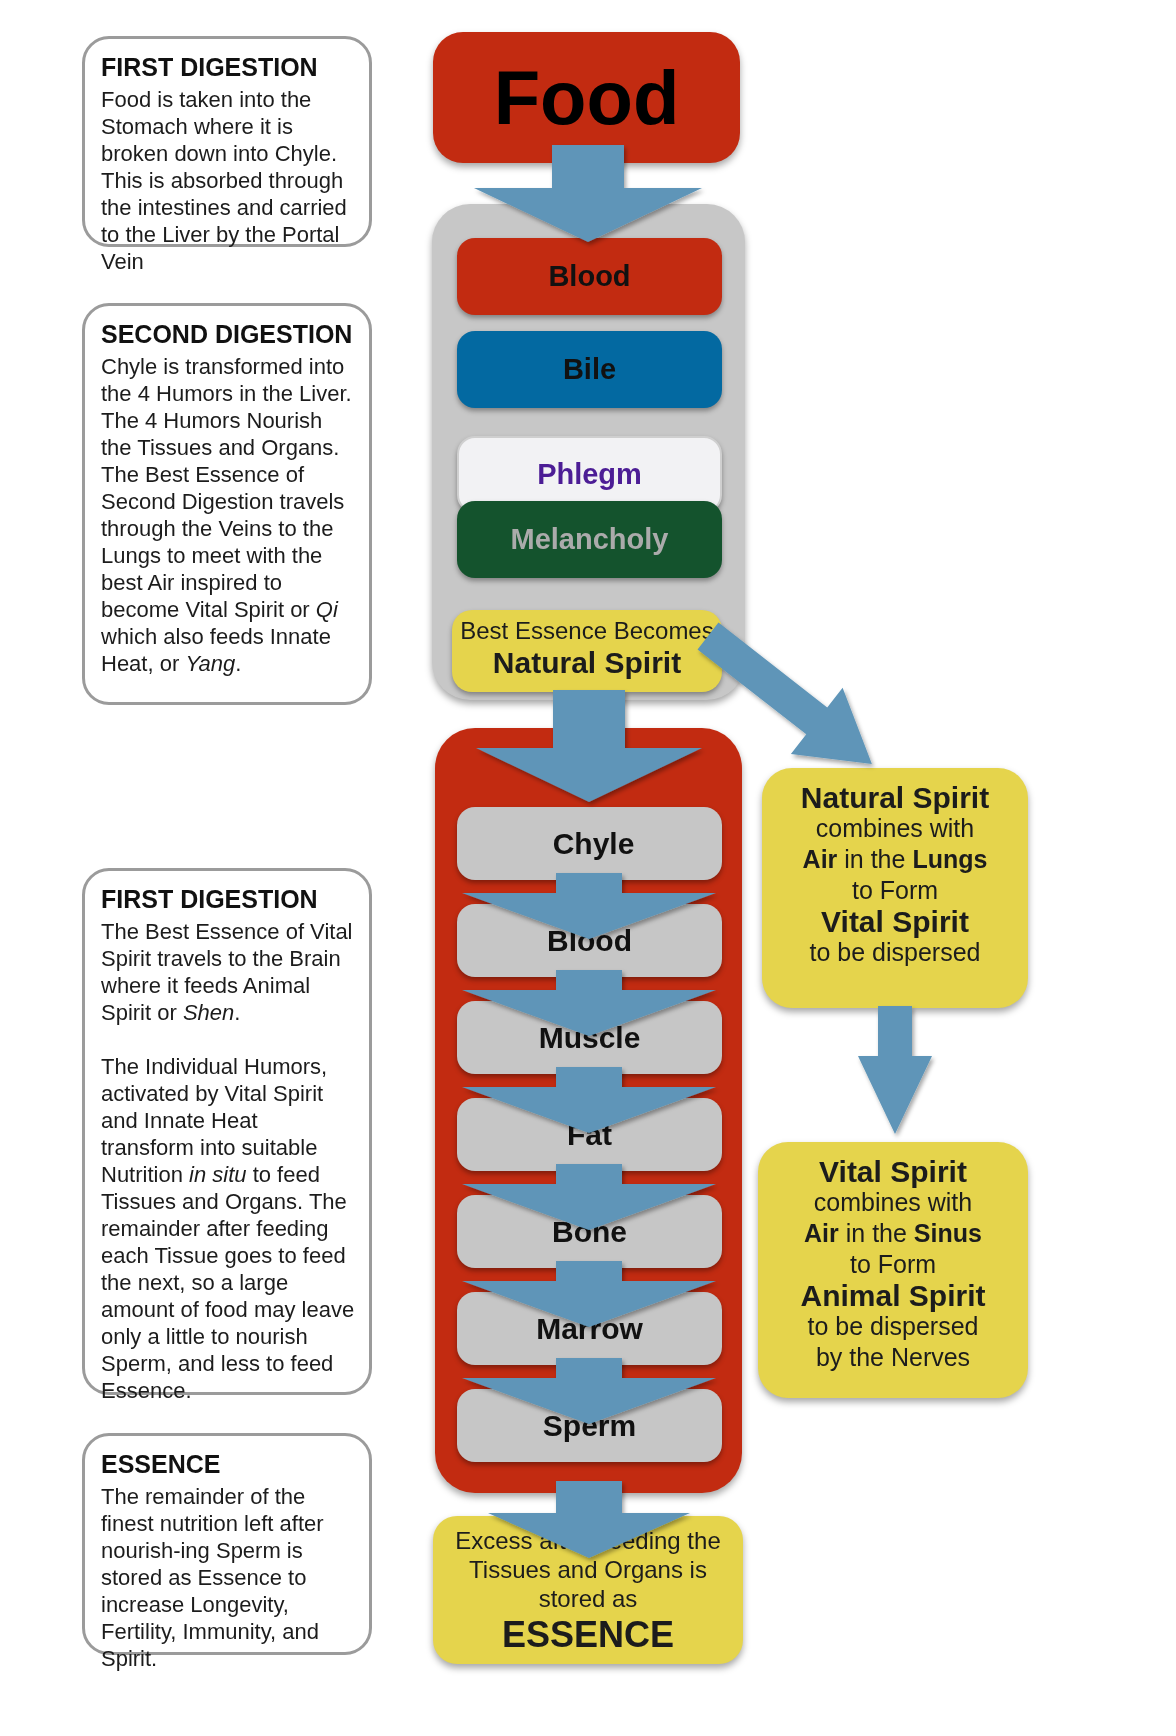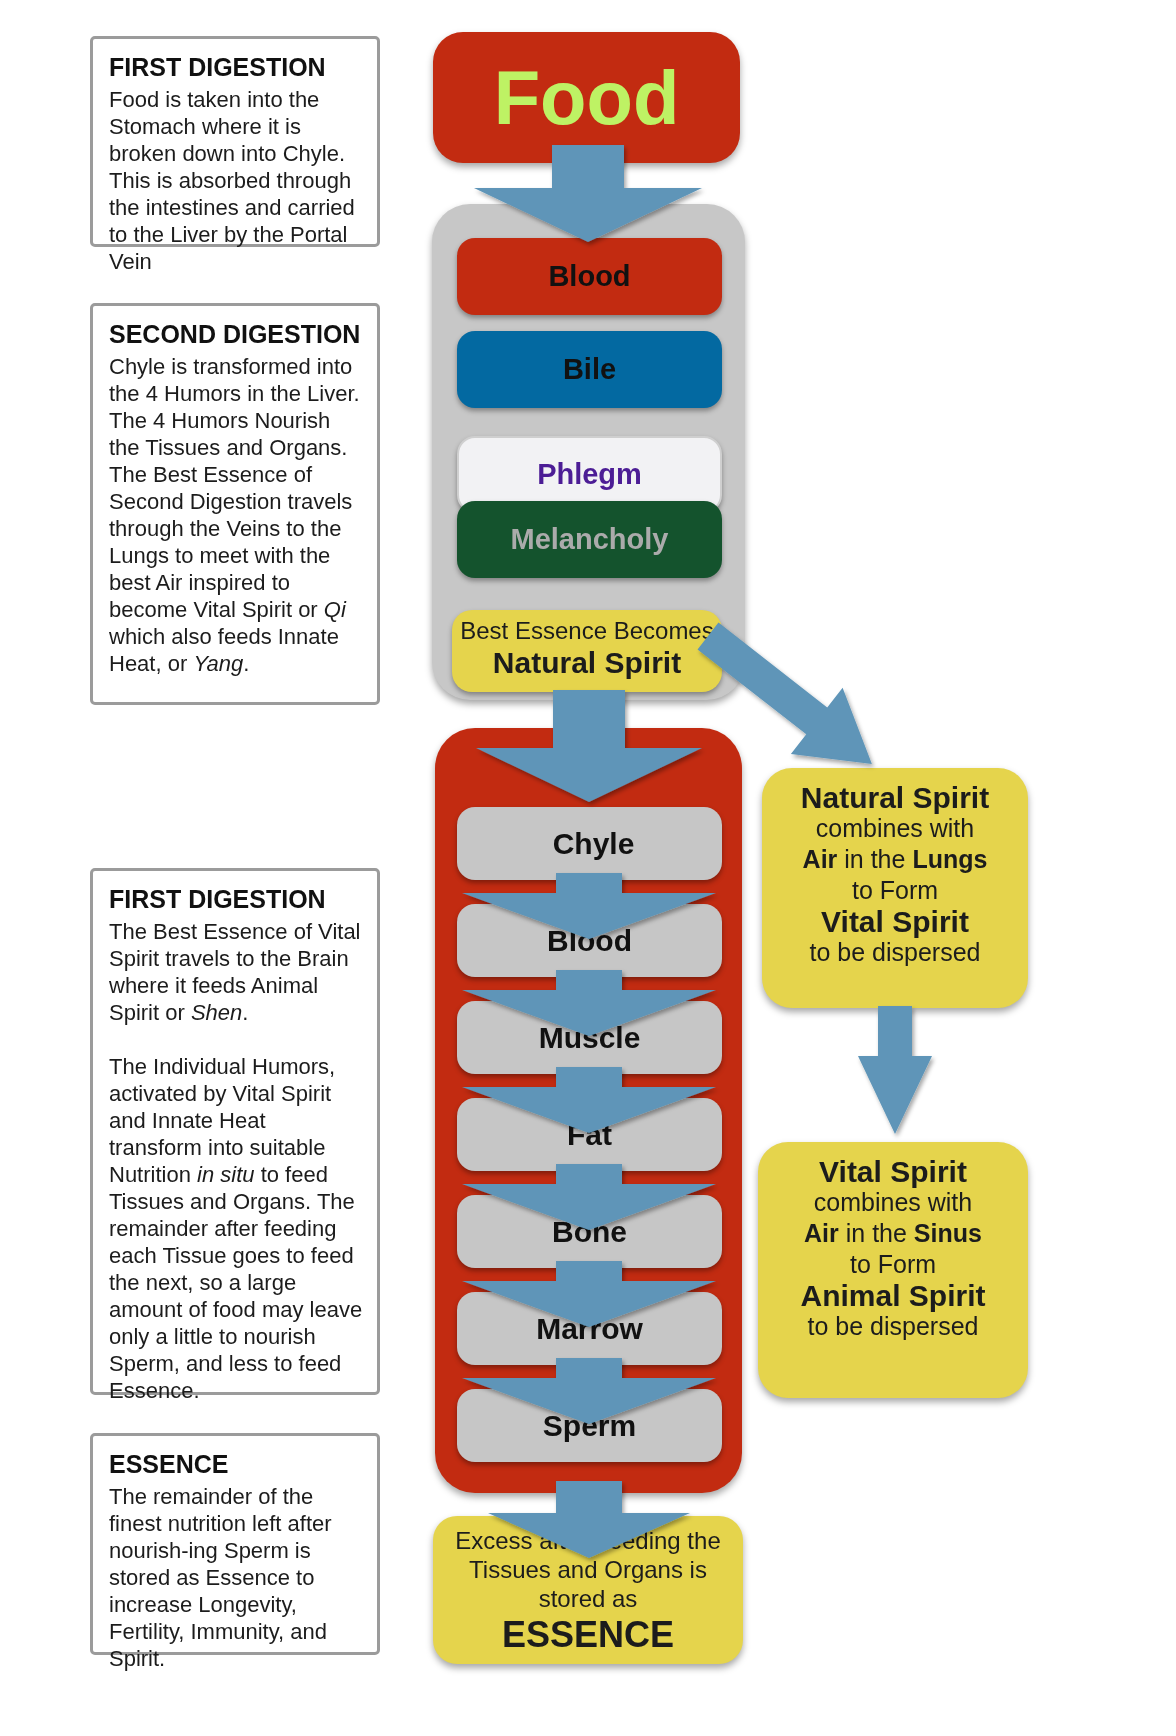--- a/index.html
+++ b/index.html
@@ -7,7 +7,7 @@
          font-family:"Liberation Sans", sans-serif;color:#1c1c1c;}
   
   .note{position:absolute;box-sizing:border-box;background:#fff;border:3px solid #9b9b9b;
-        border-radius:5px;padding:14px 14px 8px 16px;margin-left:8px;}
+        border-radius:27px;padding:14px 14px 8px 16px;}
   .note h2{margin:0 0 4px 0;font-size:25px;font-weight:800;letter-spacing:0;color:#111;}
   .note p{margin:0;font-size:22px;line-height:27px;font-weight:400;}
   .note p + p{margin-top:27px;}

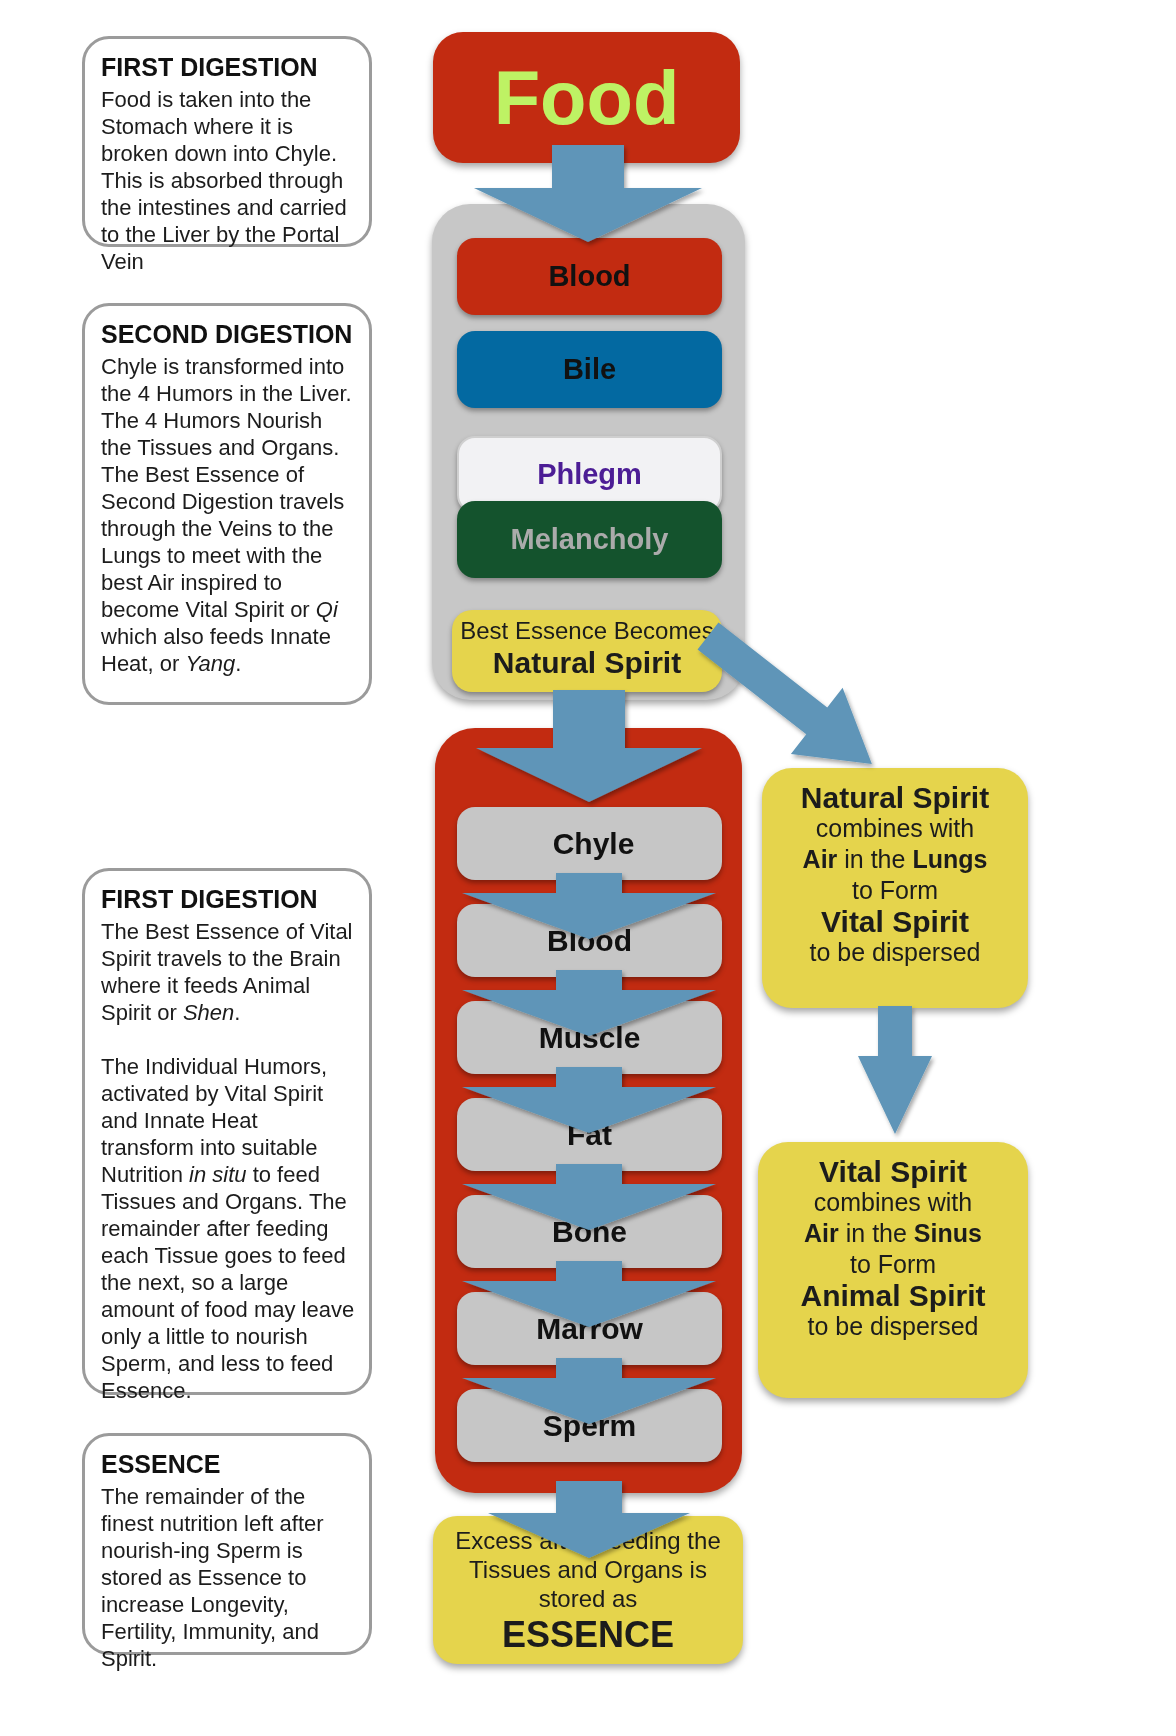--- a/index.html
+++ b/index.html
@@ -17,7 +17,7 @@
   .bigbox{position:absolute;box-sizing:border-box;border-radius:30px;
           box-shadow:0 4px 7px rgba(0,0,0,0.35);}
   #food{display:flex;align-items:center;justify-content:center;background:var(--red);}
-  #food .label{color:#bef264;font-weight:800;font-size:76px;}
+  #food .label{color:#000000;font-weight:800;font-size:76px;}
   #gray-container{background:var(--gray);border-radius:38px;}
   #red-container{background:var(--red);border-radius:40px;}
   .pill{position:absolute;box-sizing:border-box;left:25px;width:265px;height:77px;border-radius:18px;

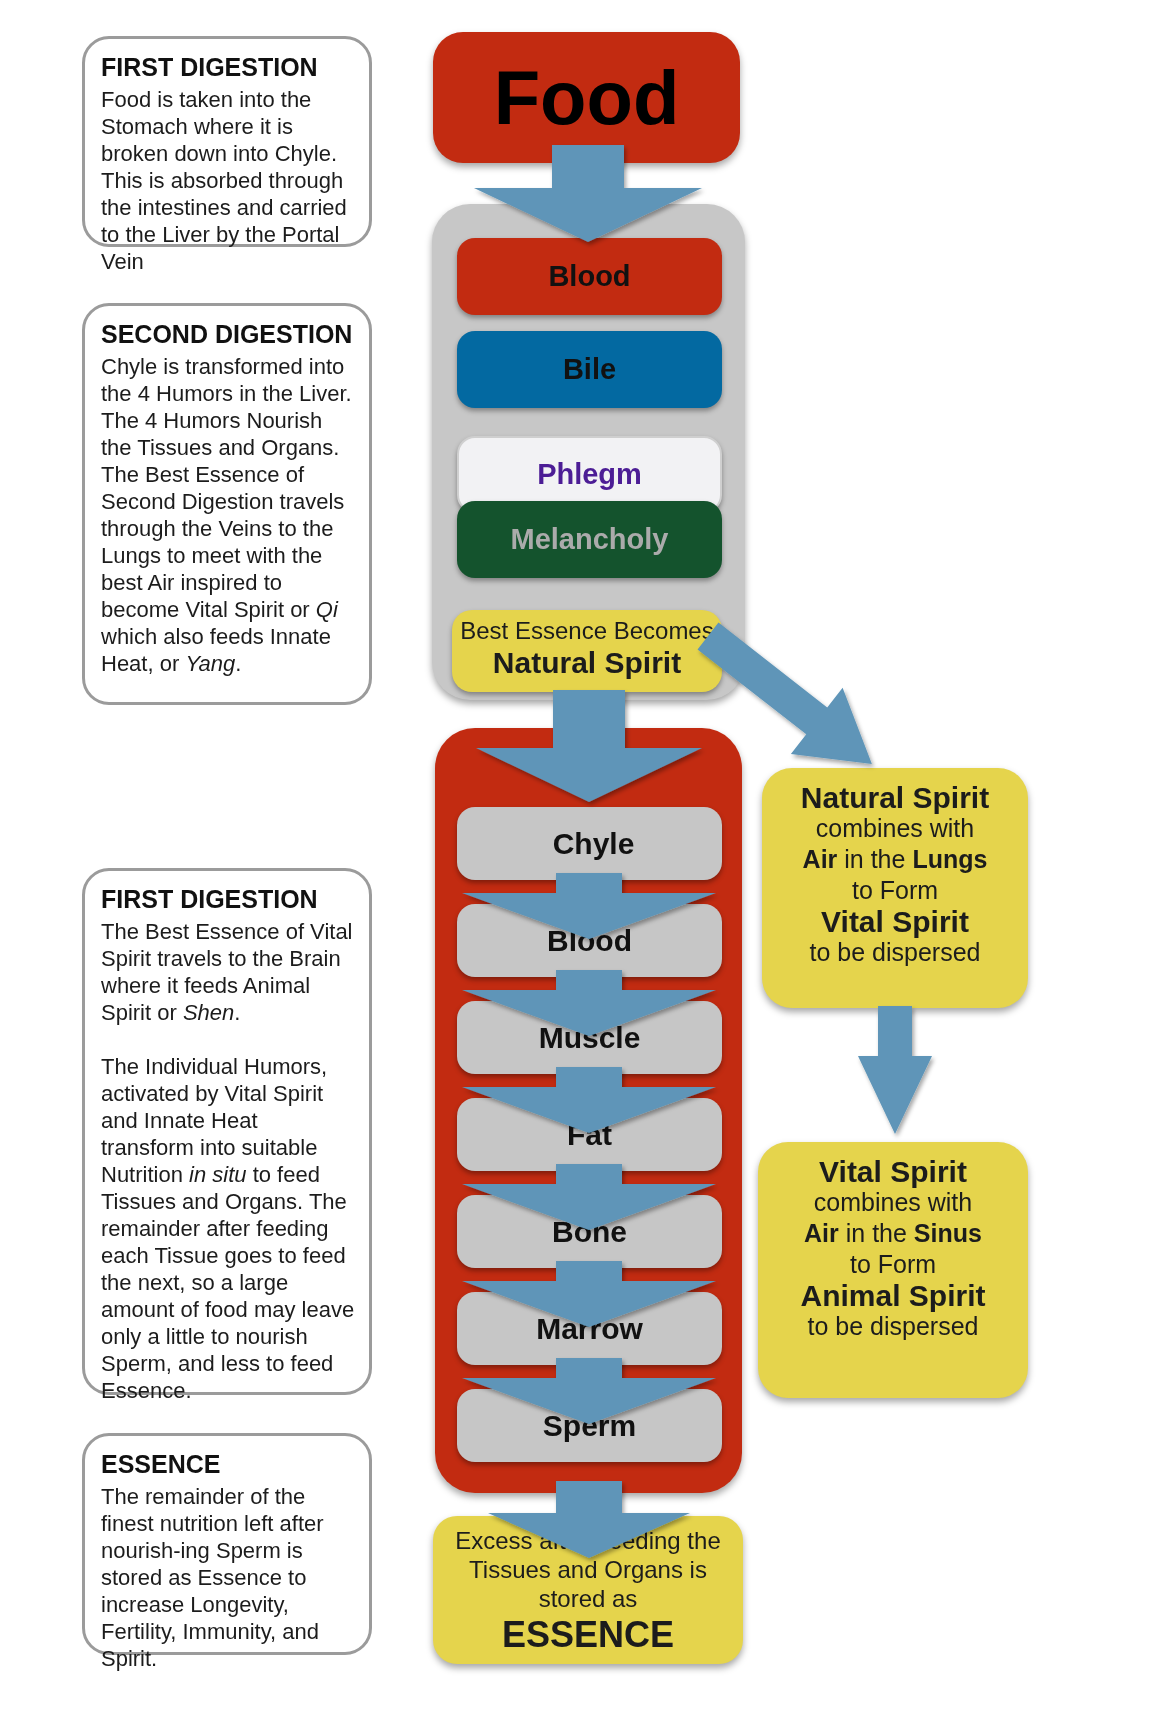--- a/index.html
+++ b/index.html
@@ -119,6 +119,7 @@
       <div class="line "><span>to Form</span></div>
       <div class="line lg"><span class="b">Animal Spirit</span></div>
       <div class="line "><span>to be dispersed</span></div>
+      <div class="line "><span>by the Nerves</span></div>
     </div>
 
   <svg id="arrows" width="1176" height="1736" viewBox="0 0 1176 1736">

